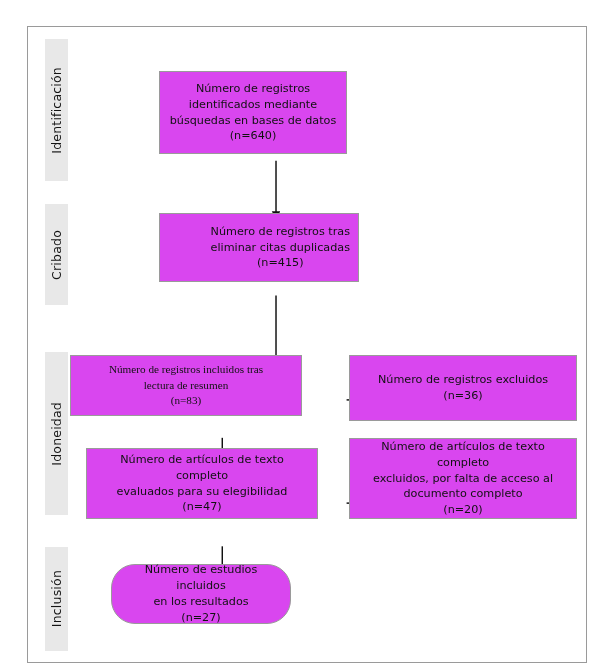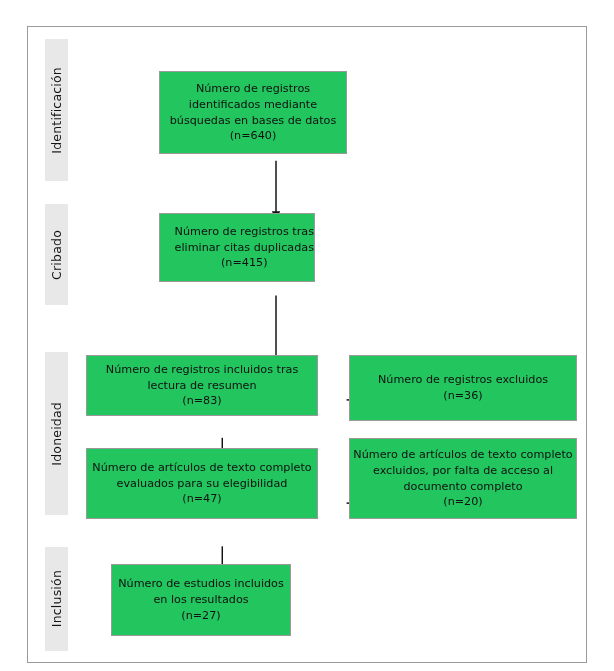--- a/index.html
+++ b/index.html
@@ -54,13 +54,13 @@
   .flow-box {
     position: absolute;
     border: 1px solid #9a9a9a;
-    background: #22c55e;
+    background: #d946ef;
     box-sizing: border-box;
     display: flex;
     align-items: center;
     justify-content: center;
     text-align: center;
-    padding: 4px 0;
+    padding: 4px 8px;
   }
   .flow-box .box-text {
     font-size: 11.2px;

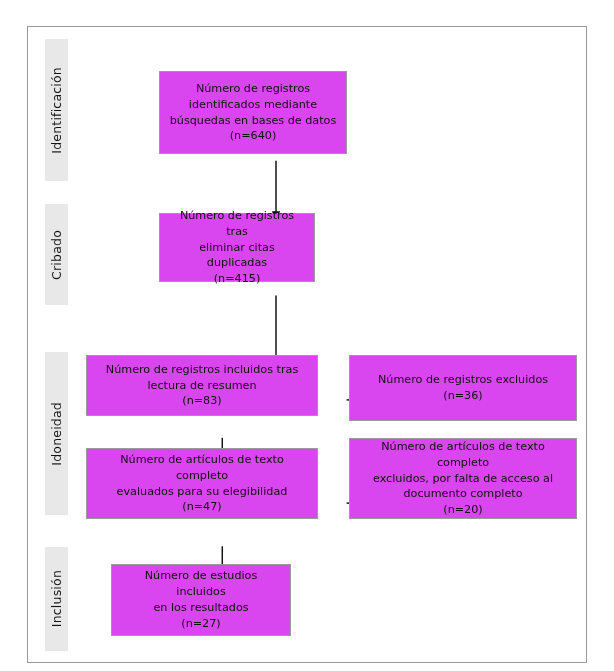--- a/index.html
+++ b/index.html
@@ -70,7 +70,7 @@
   }
 
   #box-identified   { left: 158px; top: 70px;  width: 188px; height: 83px; }
-  #box-duplicates   { left: 158px; top: 212px; width: 156px; height: 69px; justify-content: flex-end; }
+  #box-duplicates   { left: 158px; top: 212px; width: 200px; height: 69px; justify-content: flex-end; }
   #box-abstract     { left: 85px;  top: 354px; width: 232px; height: 61px; }
   #box-fulltext     { left: 85px;  top: 447px; width: 232px; height: 71px; }
   #box-included     { left: 110px; top: 563px; width: 180px; height: 72px; }

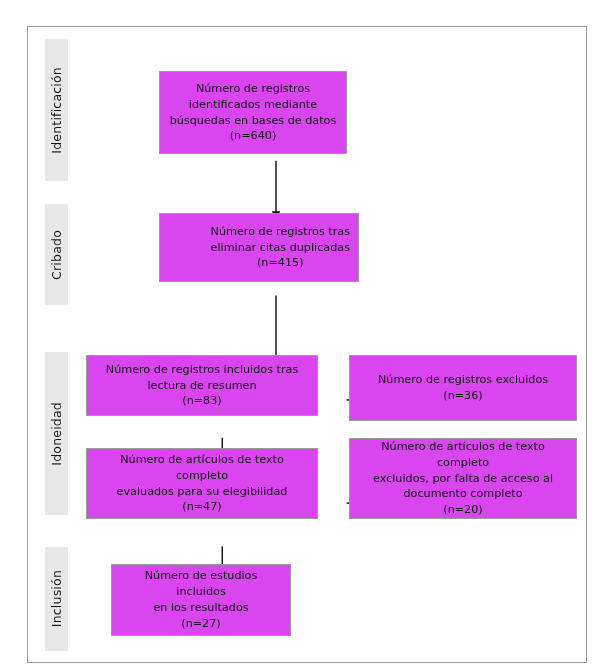--- a/index.html
+++ b/index.html
@@ -141,7 +141,7 @@
 (n=415)</span>
   </div>
 
-  <div class="flow-box" id="box-abstract" style="left:58px; top:328px;">
+  <div class="flow-box" id="box-abstract" style="left:42px; top:328px;font-family:Liberation Serif, serif;">
     <span class="box-text">Número de registros incluidos tras
 lectura de resumen
 (n=83)</span>

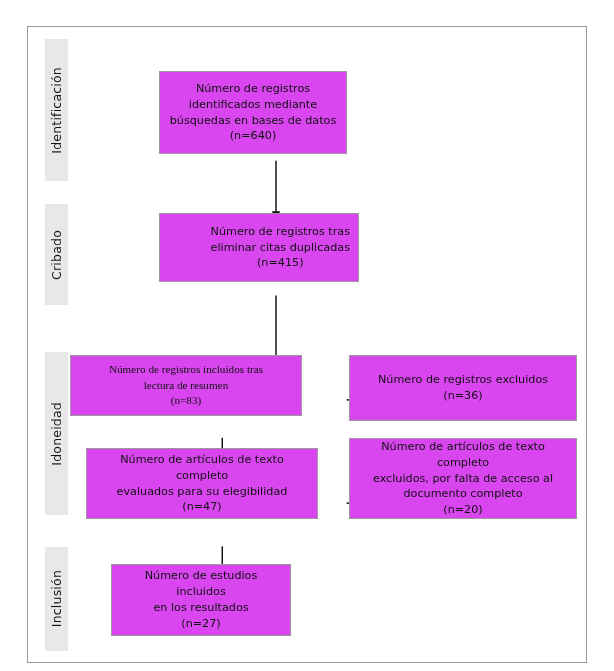--- a/index.html
+++ b/index.html
@@ -73,7 +73,7 @@
   #box-duplicates   { left: 158px; top: 212px; width: 200px; height: 69px; justify-content: flex-end; }
   #box-abstract     { left: 85px;  top: 354px; width: 232px; height: 61px; }
   #box-fulltext     { left: 85px;  top: 447px; width: 232px; height: 71px; }
-  #box-included     { left: 110px; top: 563px; width: 180px; height: 72px; }
+  #box-included     { left: 110px; top: 563px; width: 180px; height: 60px; border-radius: 24px; }
   #box-excl-records { left: 348px; top: 354px; width: 228px; height: 66px; }
   #box-excl-full    { left: 348px; top: 437px; width: 228px; height: 81px; }
 

